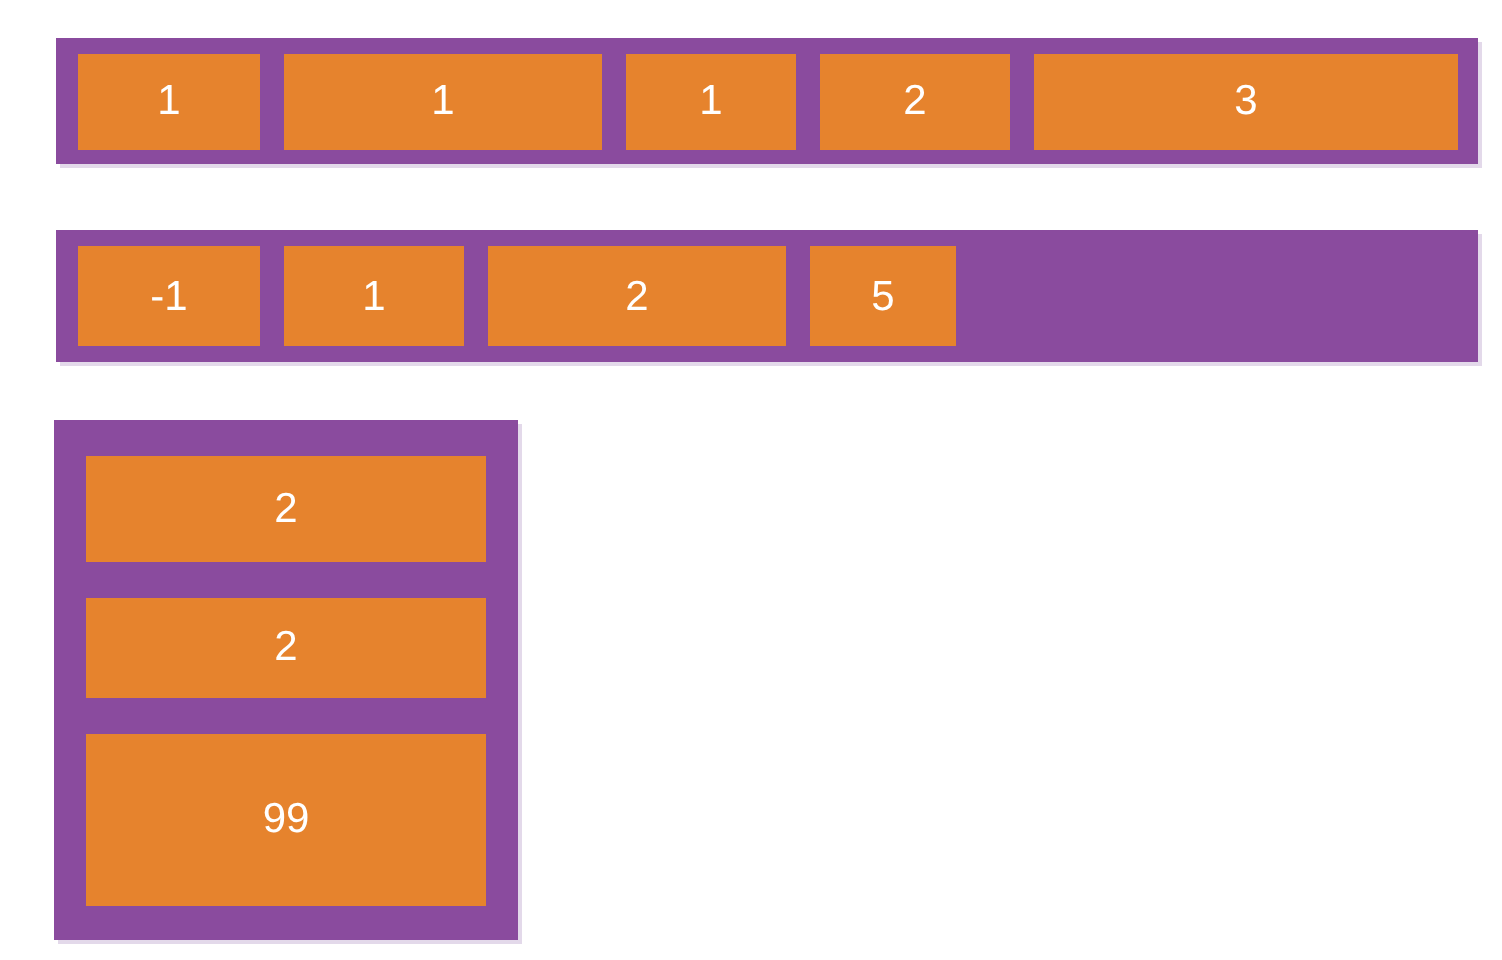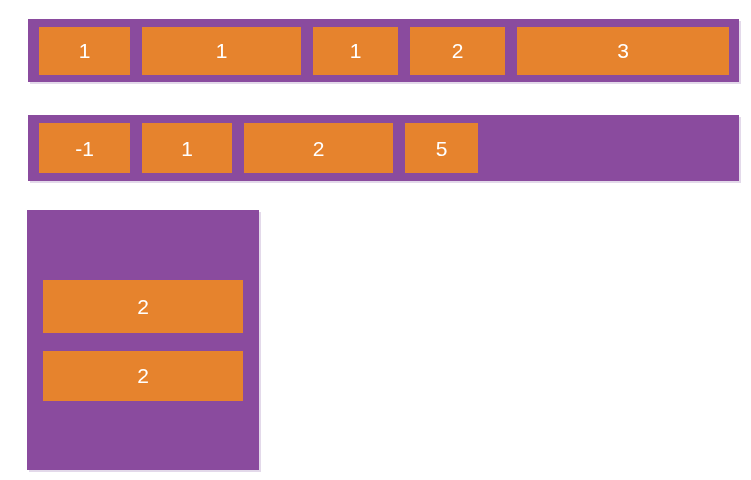--- a/index.html
+++ b/index.html
@@ -66,6 +66,7 @@
   <div class="flex-container column" style="left: 27px; top: 210px; width: 232px; height: 260px;">
       <div class="flex-item" style="height: 53px;">2</div>
       <div class="flex-item" style="height: 50px;">2</div>
+      <div class="flex-item" style="height: 86px;">99</div>
     </div>
 </div>
 

